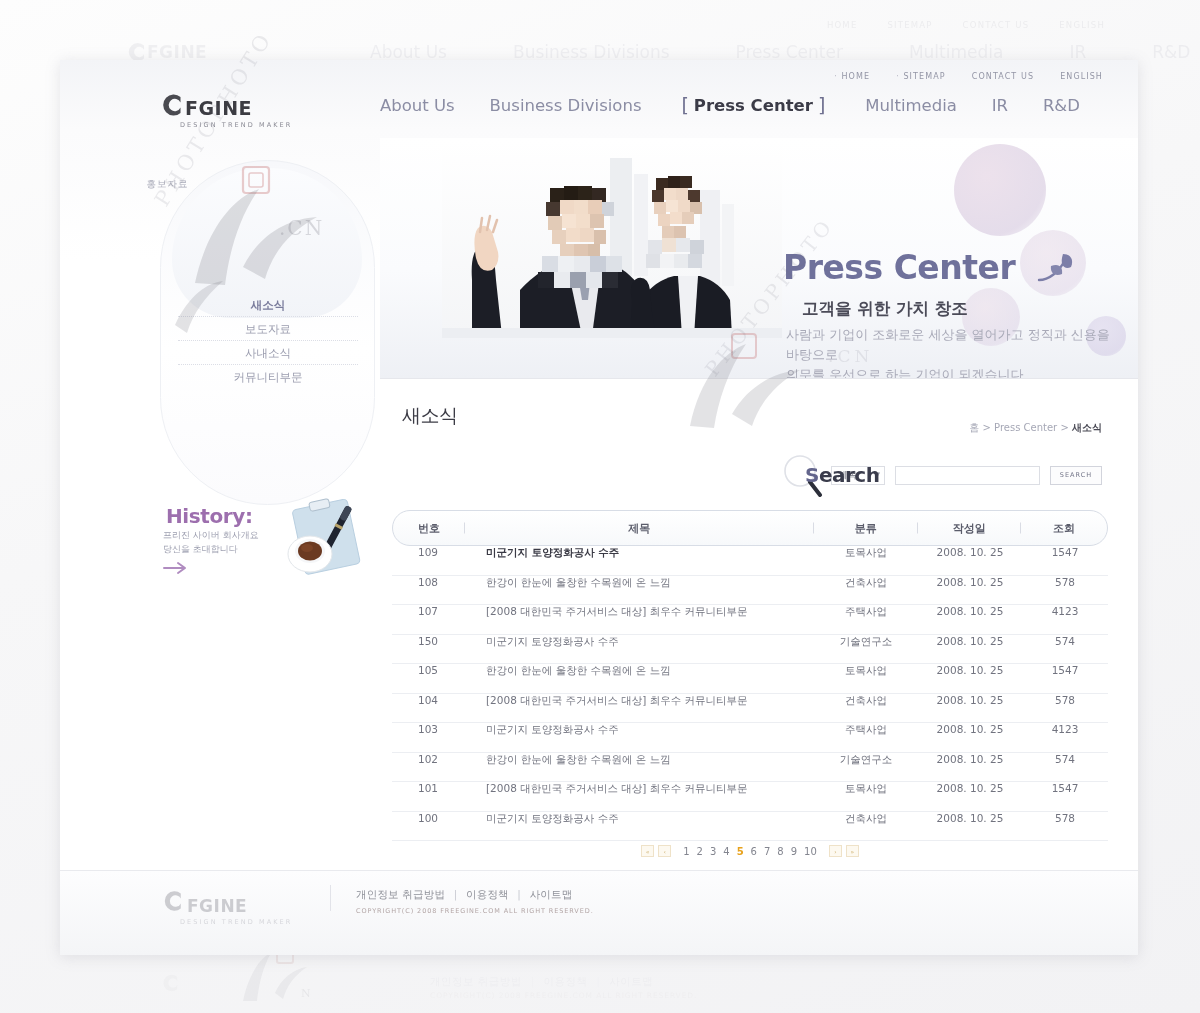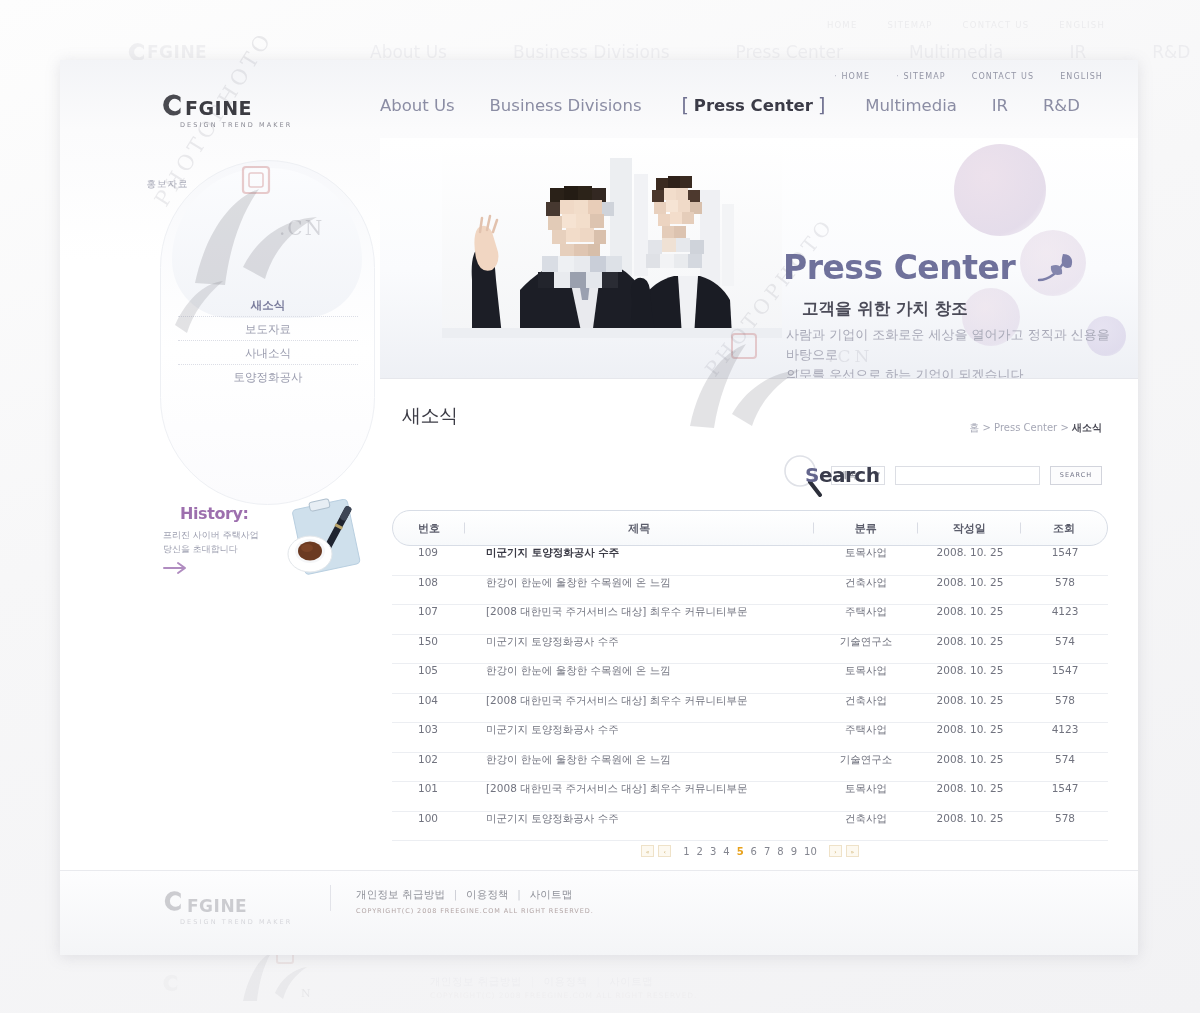--- a/index.html
+++ b/index.html
@@ -394,7 +394,7 @@
     <div class="lnb-item active">새소식</div>
     <div class="lnb-item">보도자료</div>
     <div class="lnb-item">사내소식</div>
-    <div class="lnb-item">토양정화공사</div>
+    <div class="lnb-item">커뮤니티부문</div>
   </div>
 
   <div class="history-banner">

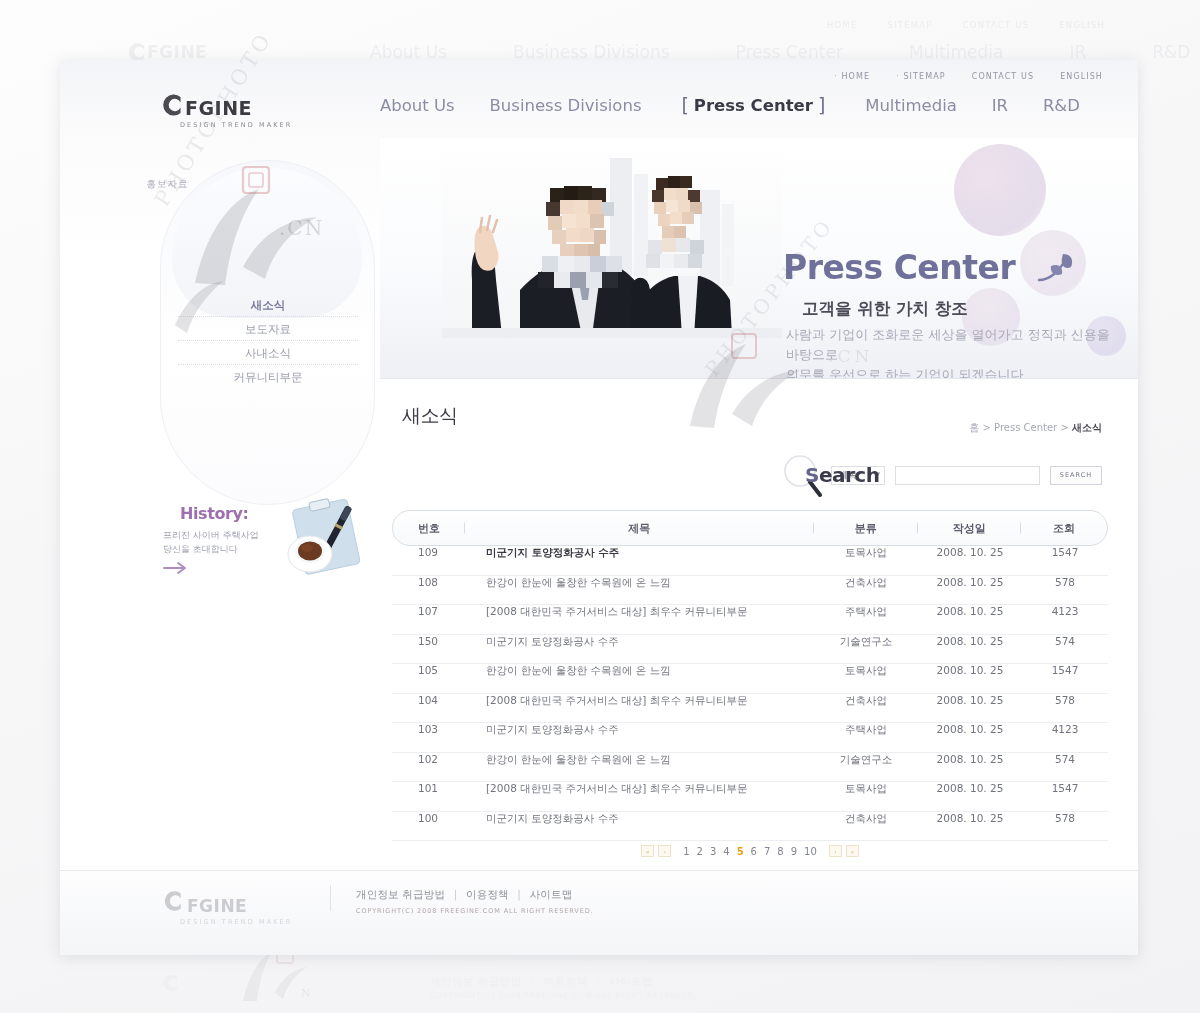--- a/index.html
+++ b/index.html
@@ -106,7 +106,7 @@
   .lnb-item:last-child { border-bottom:none; }
 
   .history-banner { position:absolute; left: 100px; top: 438px; width: 215px; height: 95px; }
-  .history-title { position:absolute; left: 20px; top: 6px; font-size: 16px; font-weight:700;
+  .history-title { position:absolute; left: 6px; top: 6px; font-size: 20px; font-weight:700;
       color:#9d6fae; letter-spacing:-.4px; }
   .history-desc { position:absolute; left: 3px; top: 31px; font-size: 9px; color:#9c9eaf;
       line-height:1.55; }

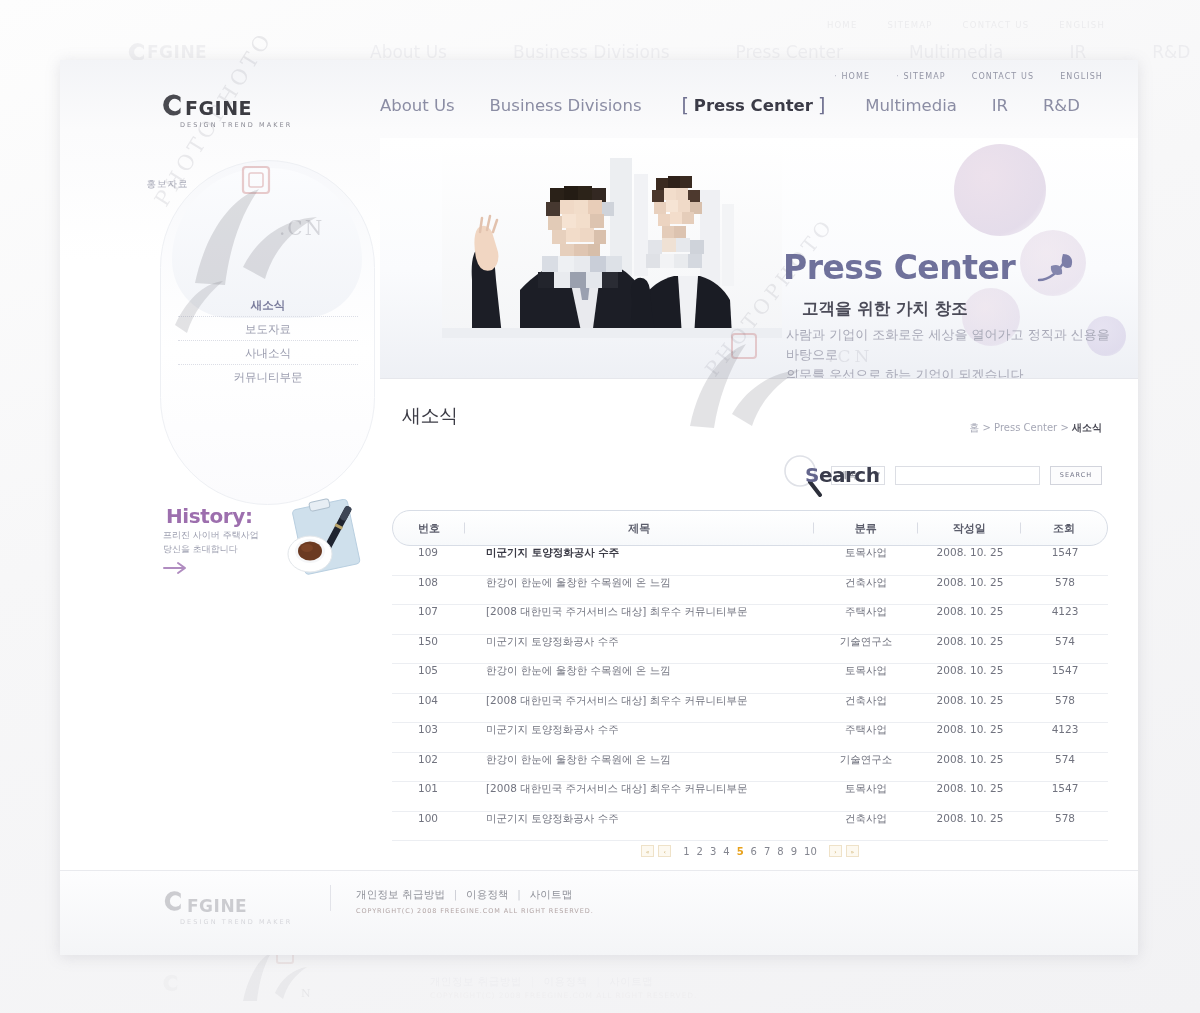--- a/index.html
+++ b/index.html
@@ -400,7 +400,7 @@
   <div class="history-banner">
     <div class="history-title">History:</div>
     <div class="history-desc">
-      <div>프리진 사이버 주택사업</div>
+      <div>프리진 사이버 회사개요</div>
       <div>당신을 초대합니다</div>
     </div>
     <div class="history-arrow">

